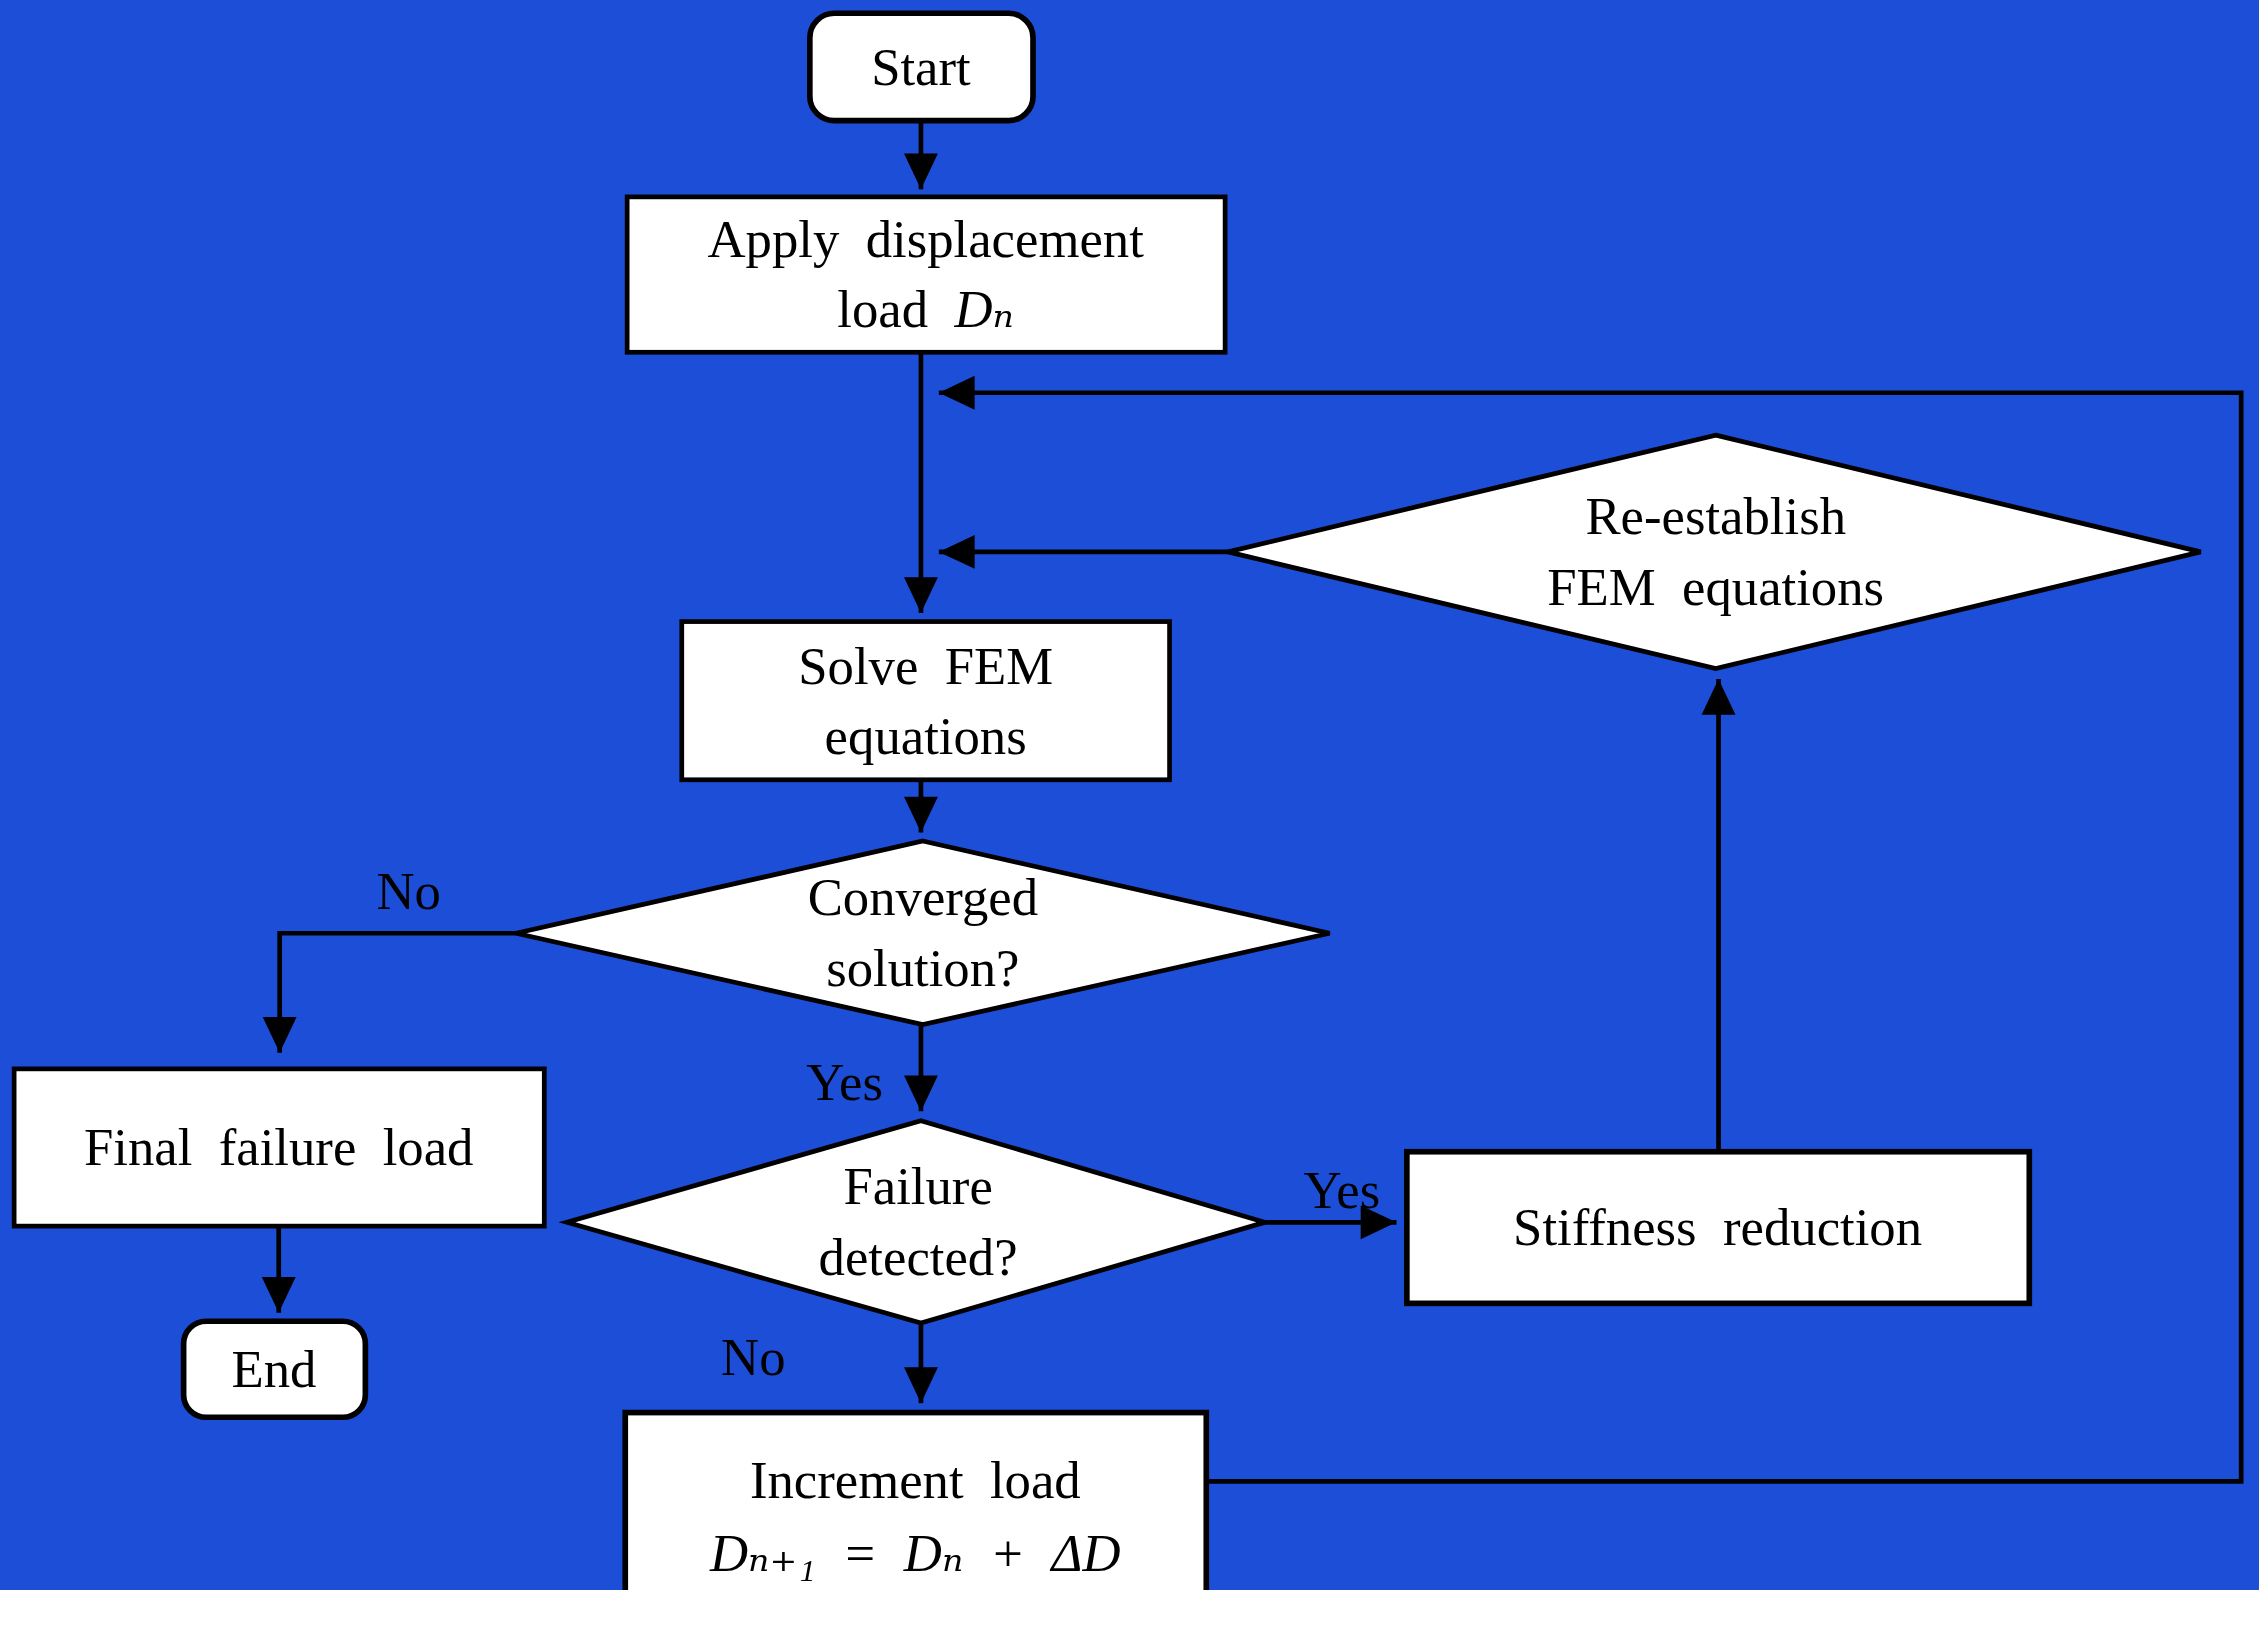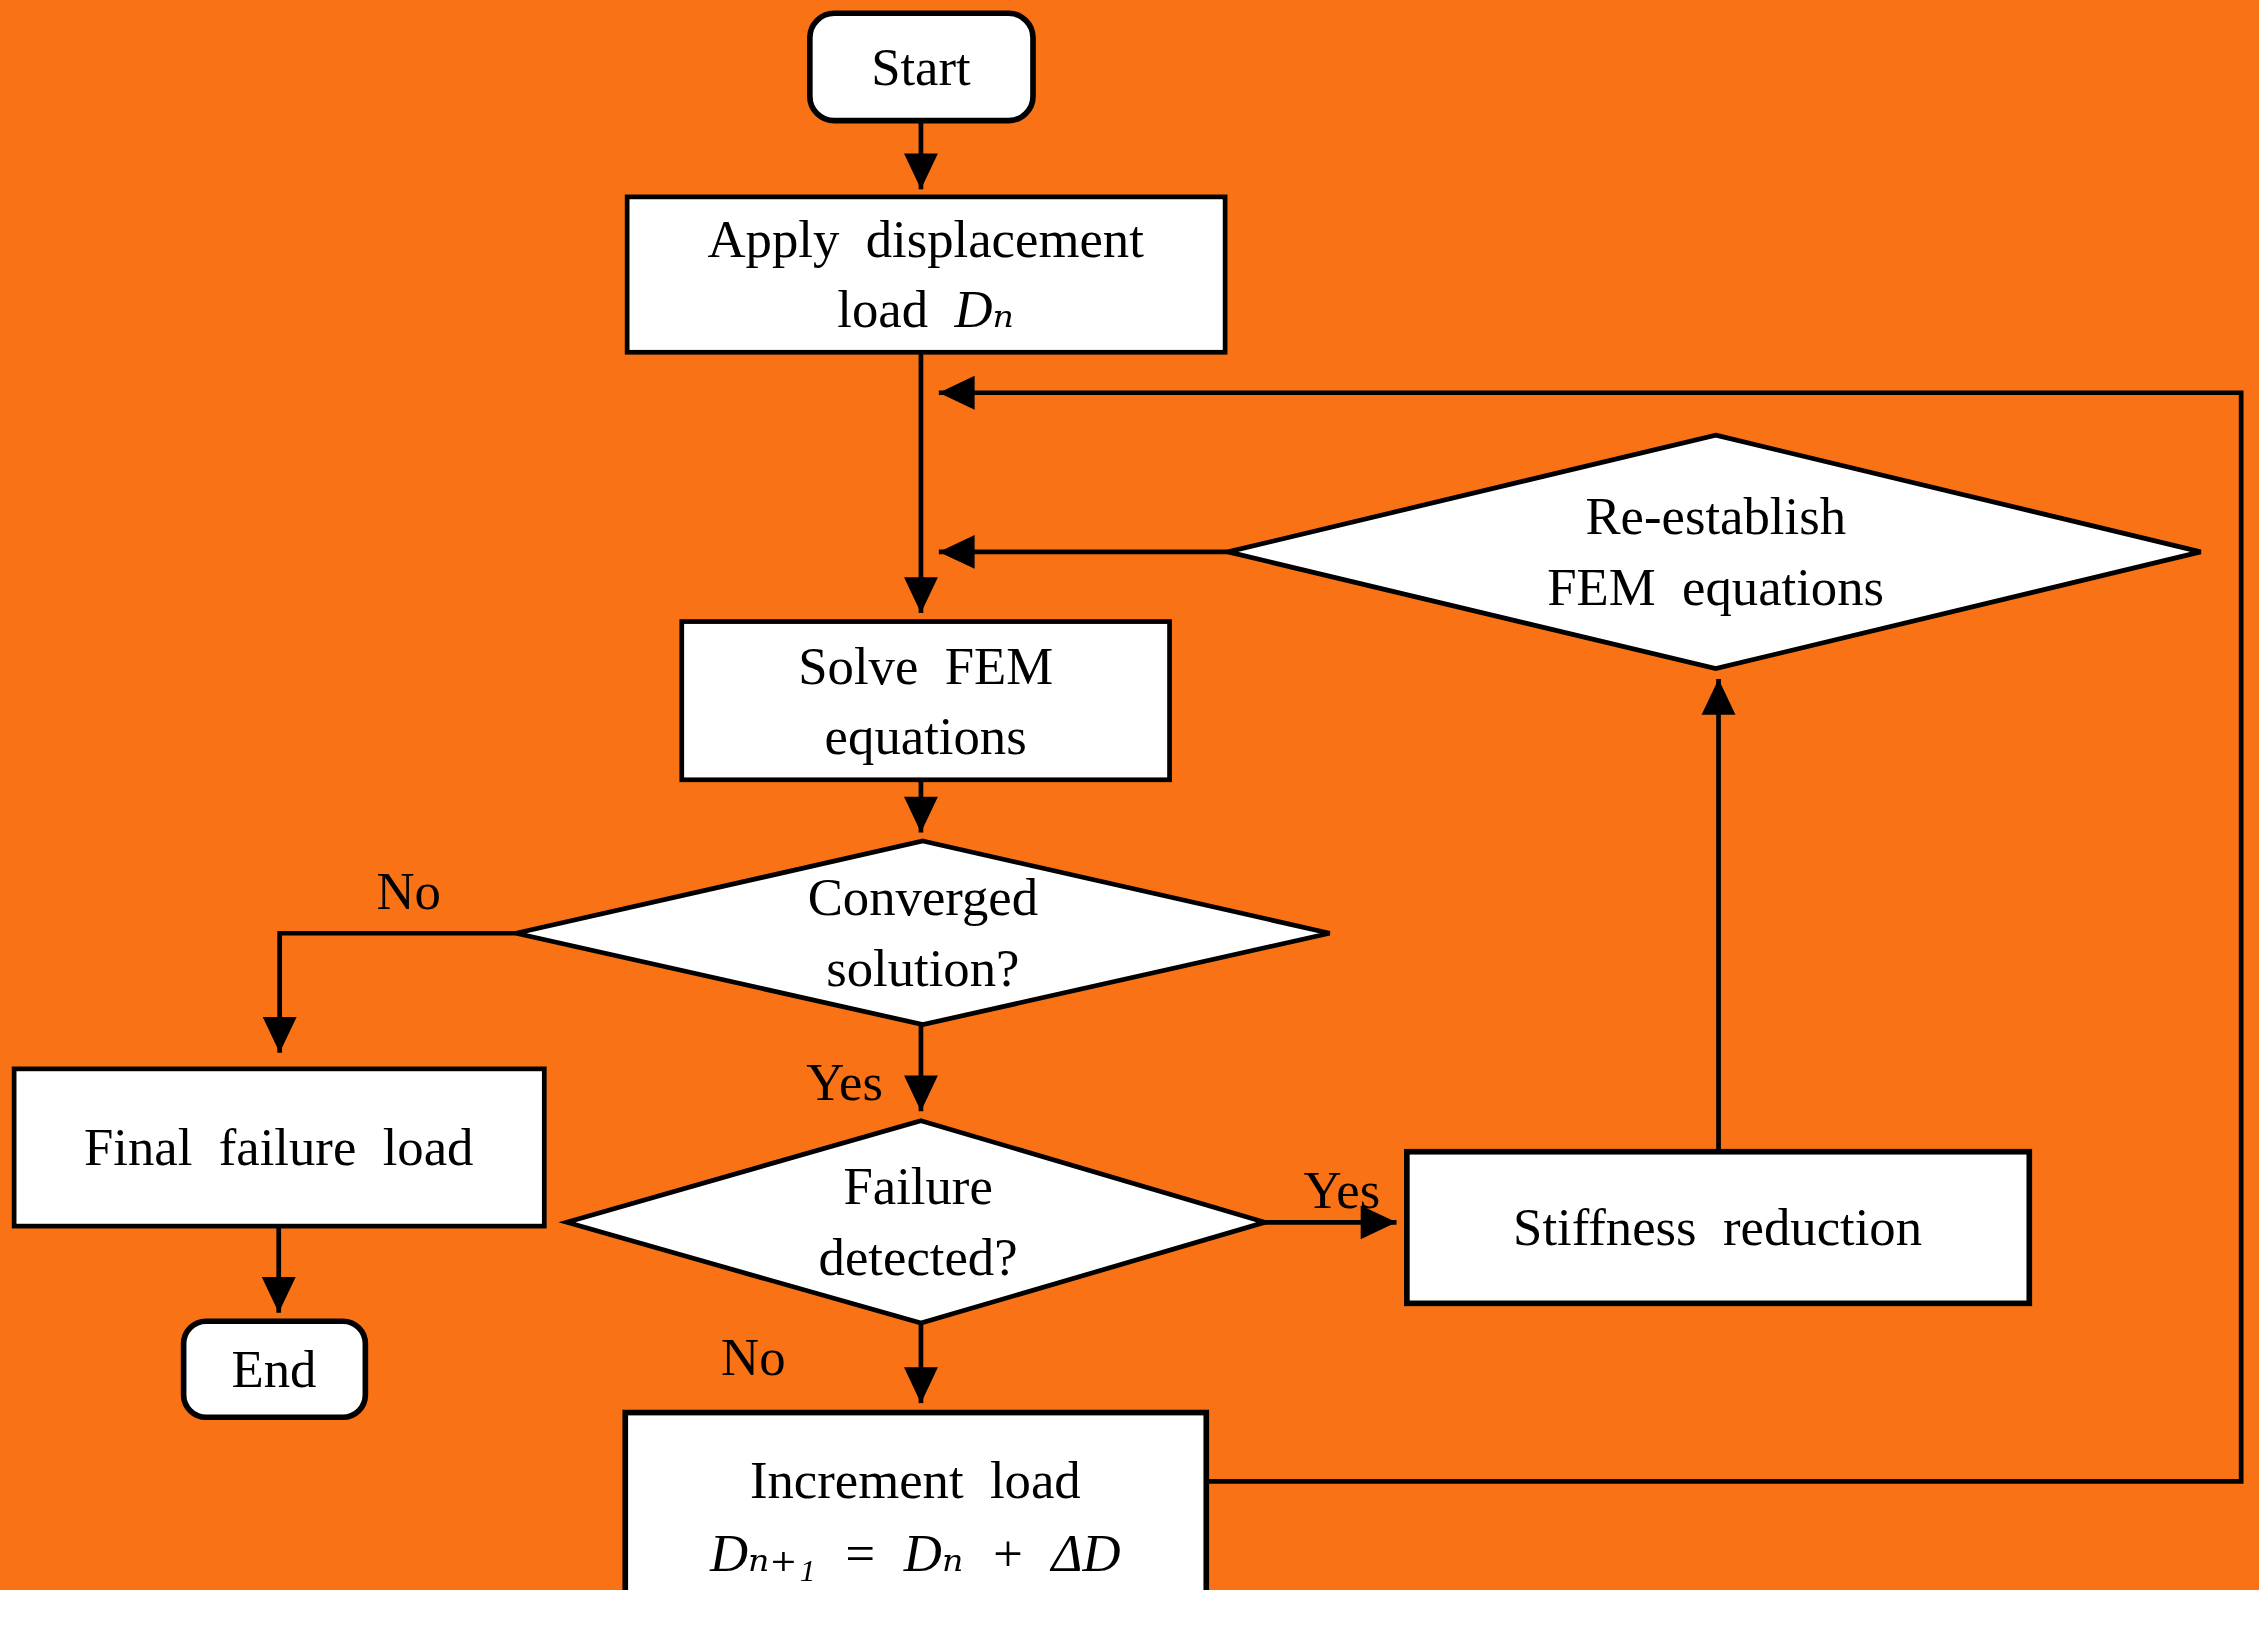--- a/index.html
+++ b/index.html
@@ -3,7 +3,7 @@
 <meta charset="utf-8">
 <style>
   html,body{margin:0;padding:0;background:#ffffff;}
-  .figure-wrap{width:2260px;height:1590px;background:#f97316;position:relative;}
+  .figure-wrap{width:2260px;height:1590px;background:#1d4ed8;position:relative;}
   svg{display:block;}
   .shape{fill:#ffffff;stroke:#000000;stroke-width:5px;}
   .shape-thick{fill:#ffffff;stroke:#000000;stroke-width:6px;}

